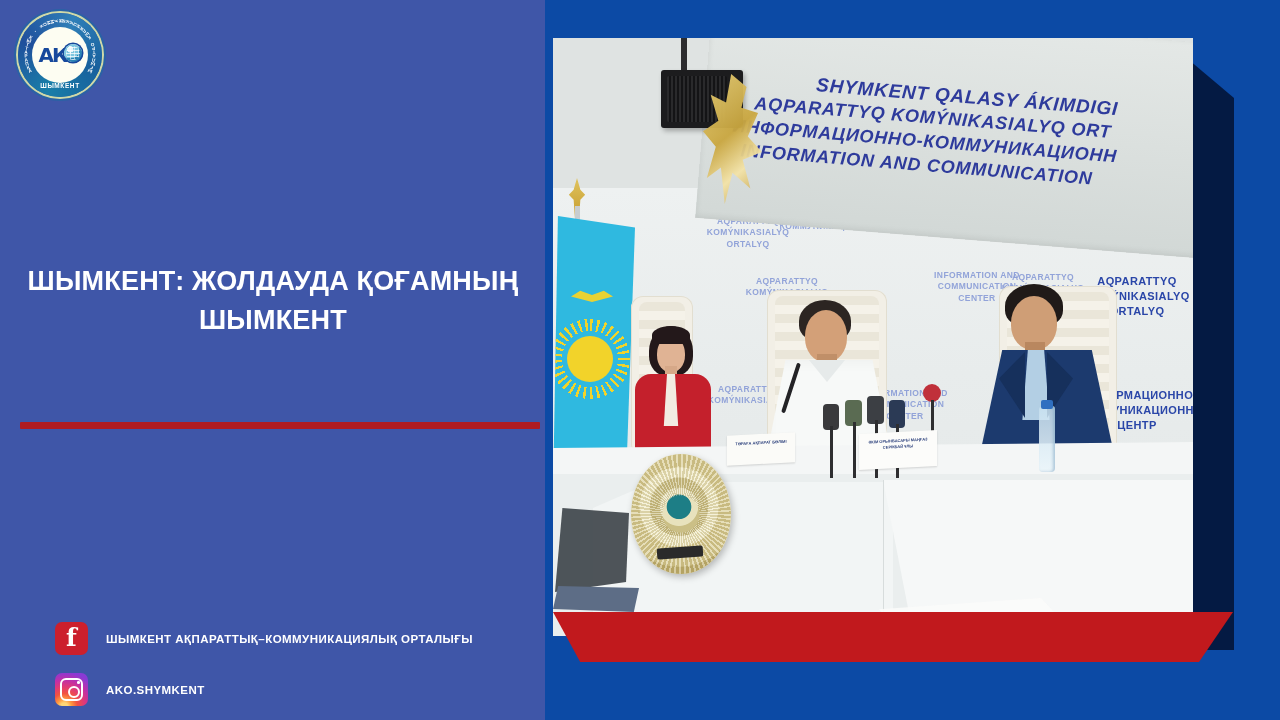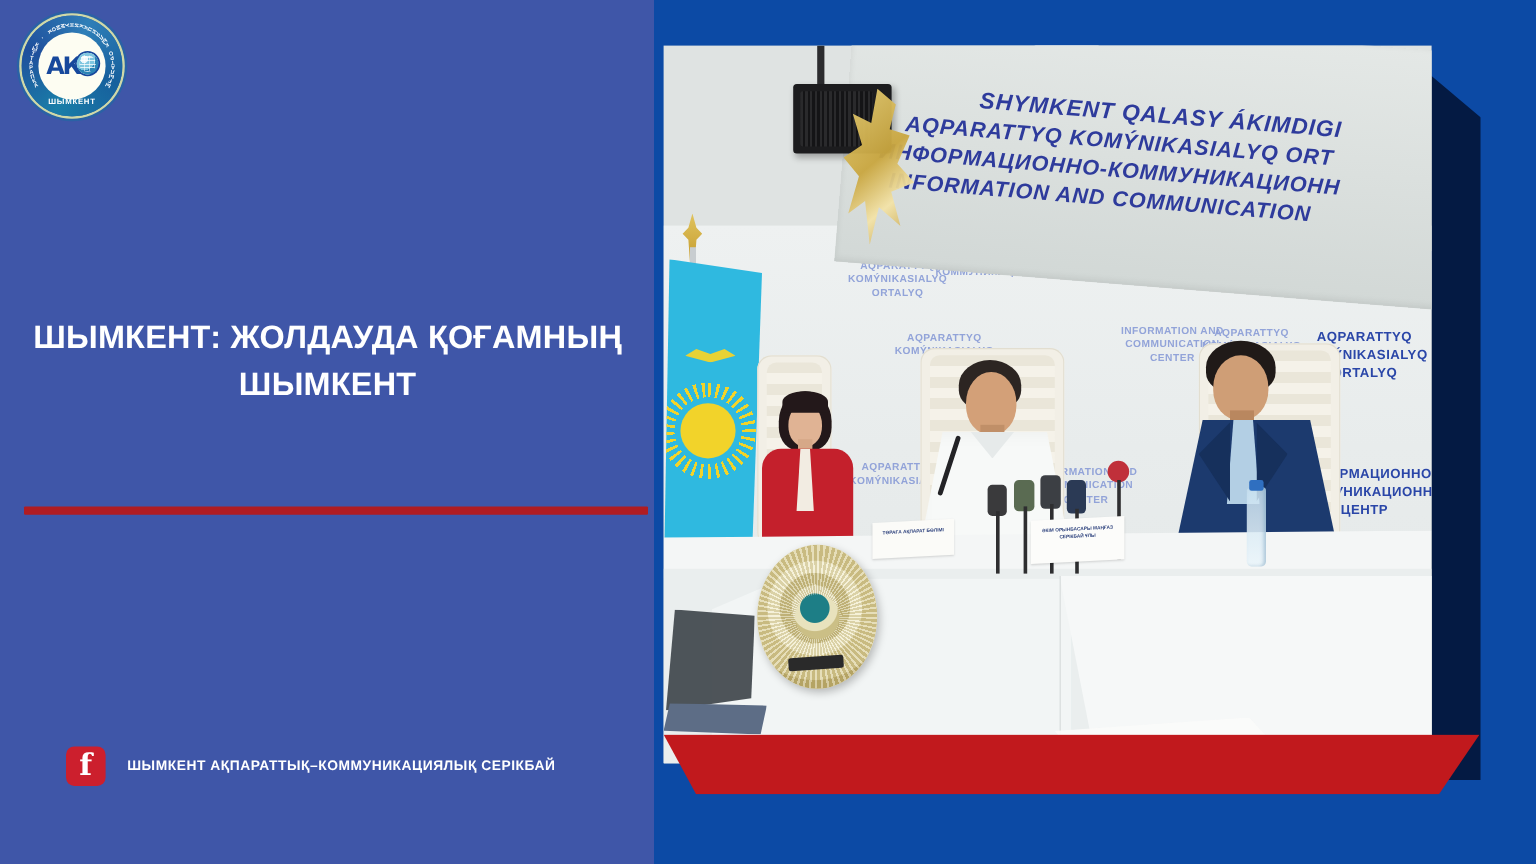--- a/index.html
+++ b/index.html
@@ -280,7 +280,7 @@
         <span class="si si-fb">
           <span class="glyph">f</span>
         </span>
-        <span class="social-label">ШЫМКЕНТ АҚПАРАТТЫҚ–КОММУНИКАЦИЯЛЫҚ СЕРІКБАЙ</span>
+        <span class="social-label">ШЫМКЕНТ АҚПАРАТТЫҚ–КОММУНИКАЦИЯЛЫҚ ОРТАЛЫҒЫ</span>
       </div>
     </div>
   </div>

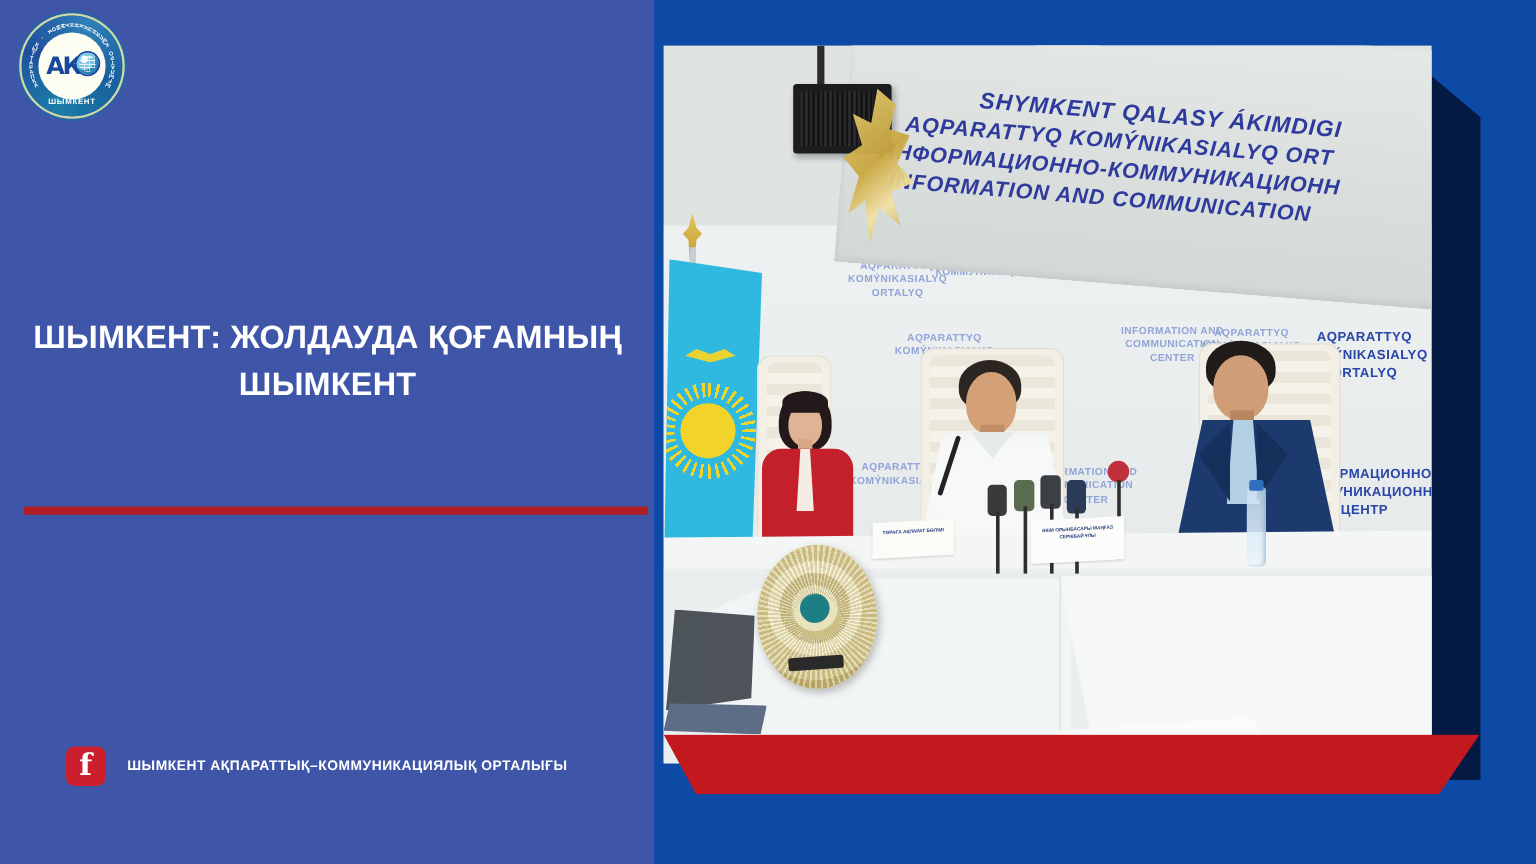--- a/index.html
+++ b/index.html
@@ -282,6 +282,12 @@
         </span>
         <span class="social-label">ШЫМКЕНТ АҚПАРАТТЫҚ–КОММУНИКАЦИЯЛЫҚ ОРТАЛЫҒЫ</span>
       </div>
+      <div class="social-row">
+        <span class="si si-ig">
+          <span class="ig-box"></span>
+        </span>
+        <span class="social-label">AKO.SHYMKENT</span>
+      </div>
     </div>
   </div>
 

